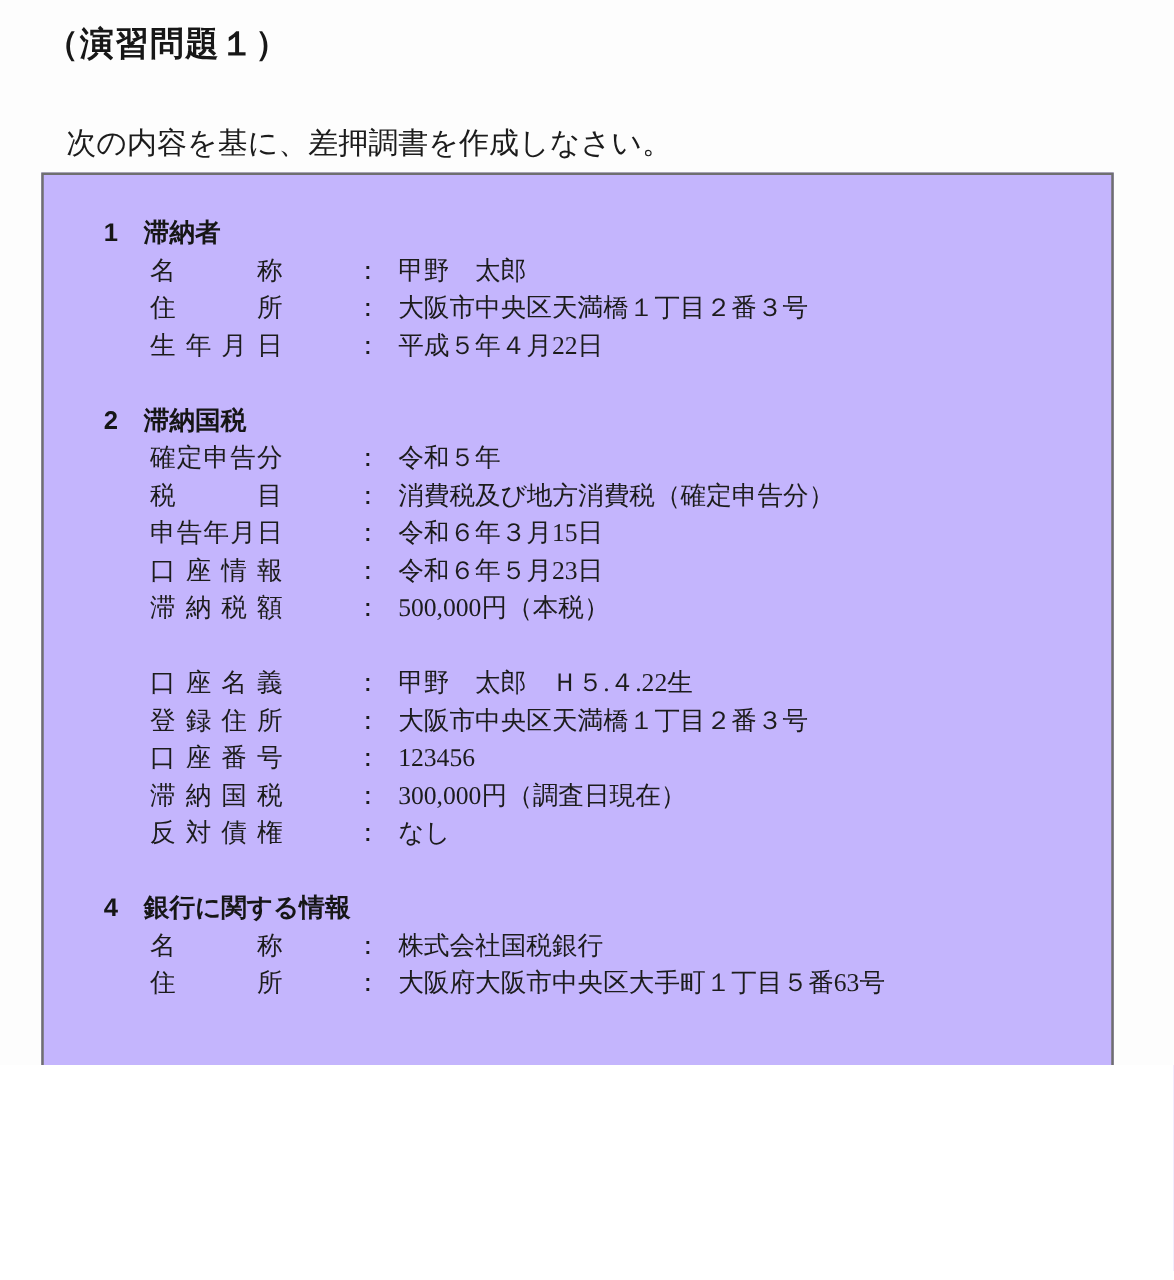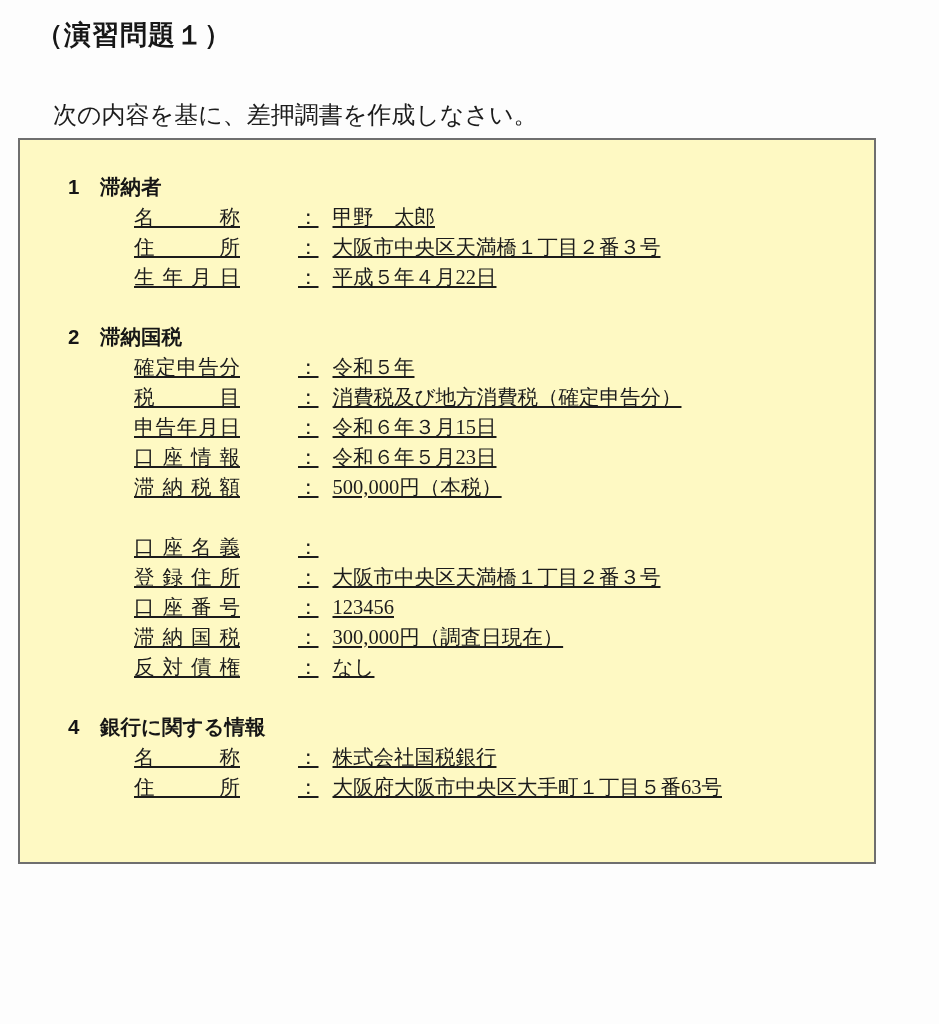--- a/index.html
+++ b/index.html
@@ -6,7 +6,7 @@
   .page {
     position: relative;
     width: 939px;
-    height: 1024px;
+    height: 852px;
     background: #fdfdfd;
     color: #1c1c1c;
     font-family: "Liberation Serif", serif;

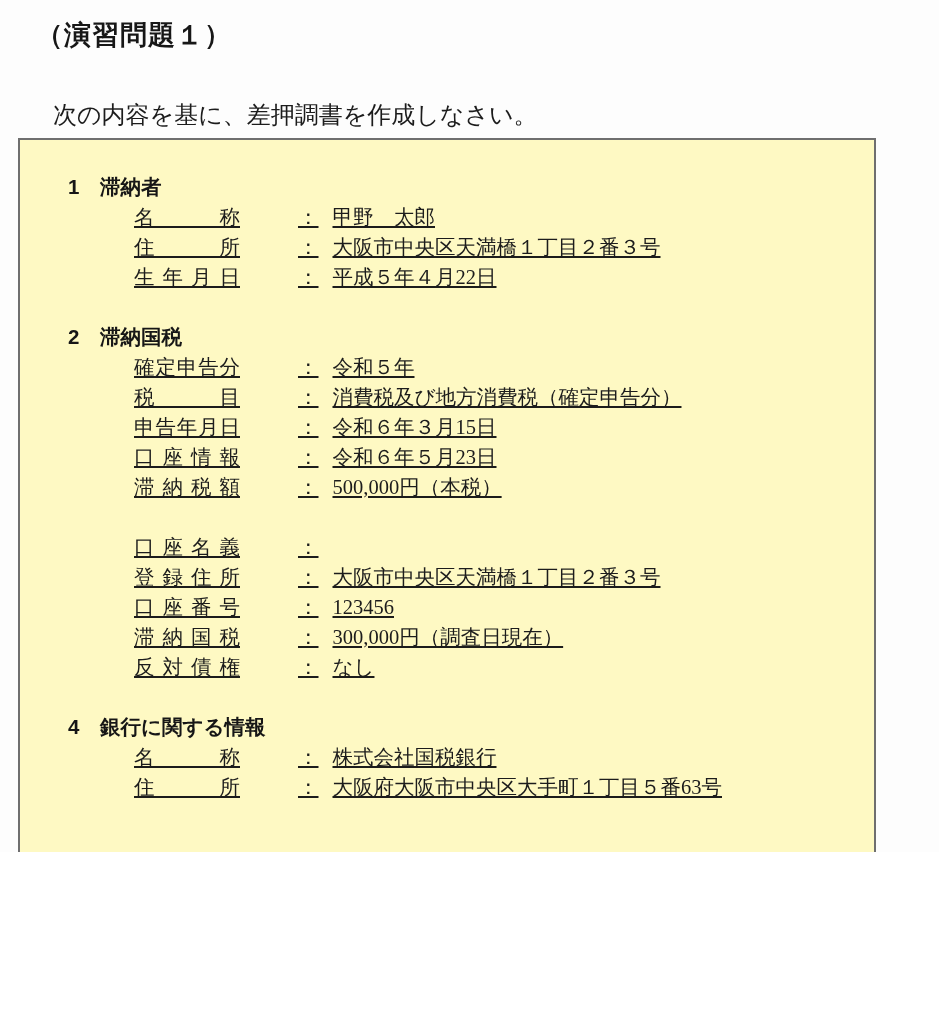--- a/index.html
+++ b/index.html
@@ -34,11 +34,11 @@
   .intro .line.indent { text-indent: 25px; }
   .info-box {
     box-sizing: border-box;
-    margin: 8px 0 0 18px;
+    margin: 8px 0 0 33px;
     width: 858px;
     height: 726px;
     border: 2px solid #6f6f6f;
-    background: #fef9c3;
+    background: #c4b5fd;
     padding: 32px 10px 0 0;
   }
   .section + .section { margin-top: 30px; }

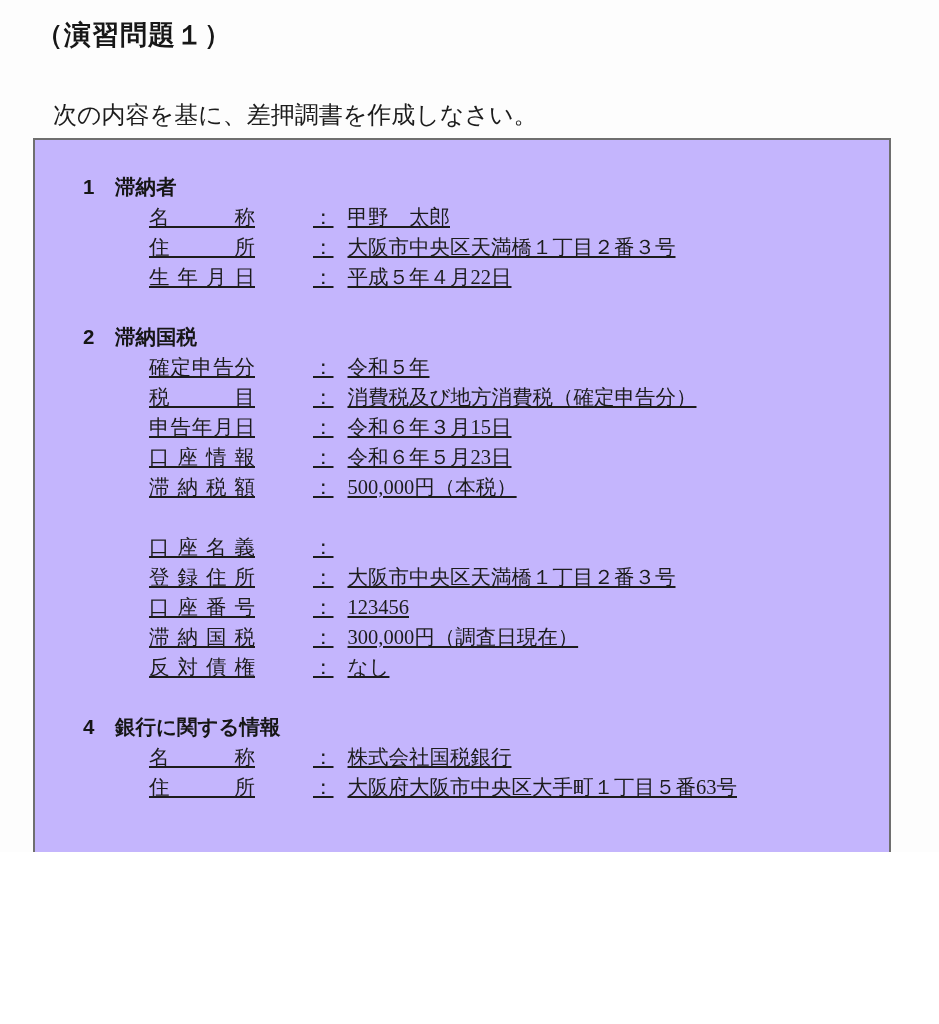--- a/index.html
+++ b/index.html
@@ -54,11 +54,10 @@
   .sec-num { display: inline-block; width: 32px; font-weight: 700; }
   .row {
     display: flex;
-    padding-left: 114px;
+    padding-left: 85px;
     line-height: 30px;
     font-size: 20.5px;
     white-space: nowrap;
-    text-decoration: underline;
   }
   .row .label {
     display: inline-block;

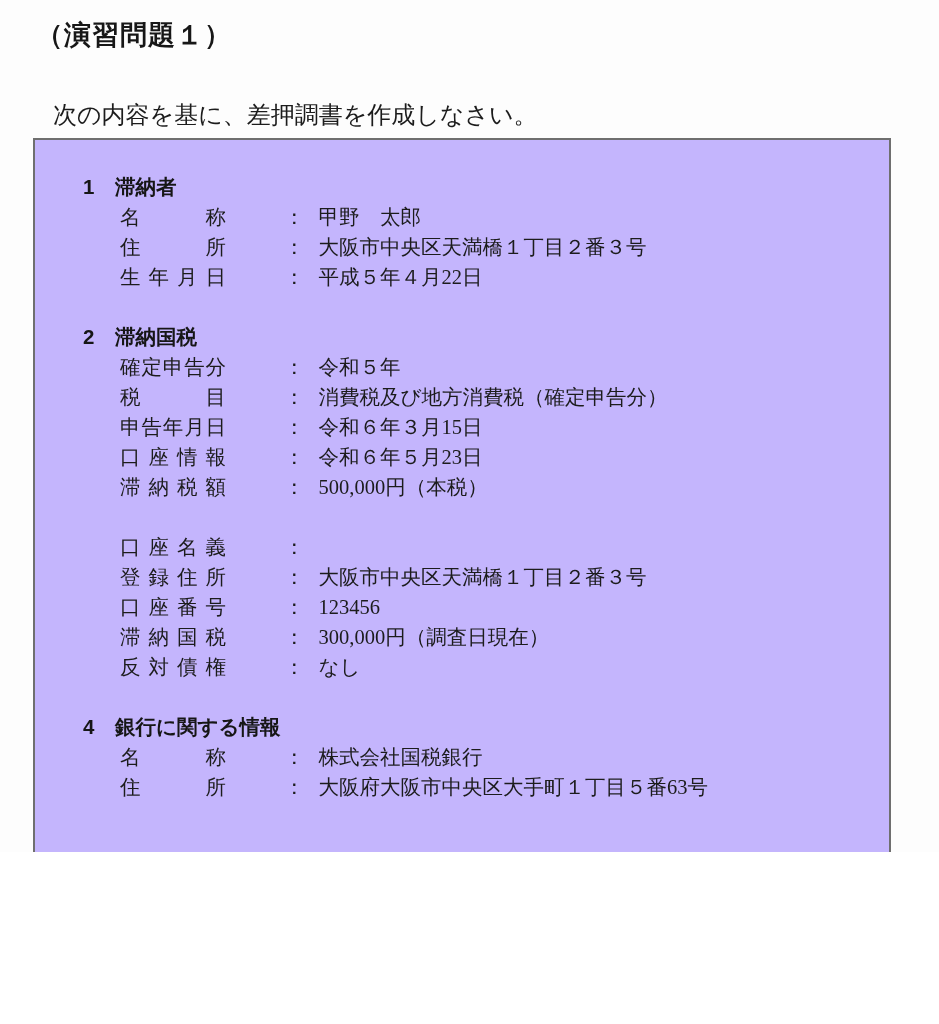--- a/index.html
+++ b/index.html
@@ -129,6 +129,7 @@
         <div class="row">
           <span class="label">口座名義</span>
           <span class="colon">：</span>
+          <span class="value">甲野　太郎　Ｈ５.４.22生</span>
         </div>
         <div class="row">
           <span class="label">登録住所</span>

